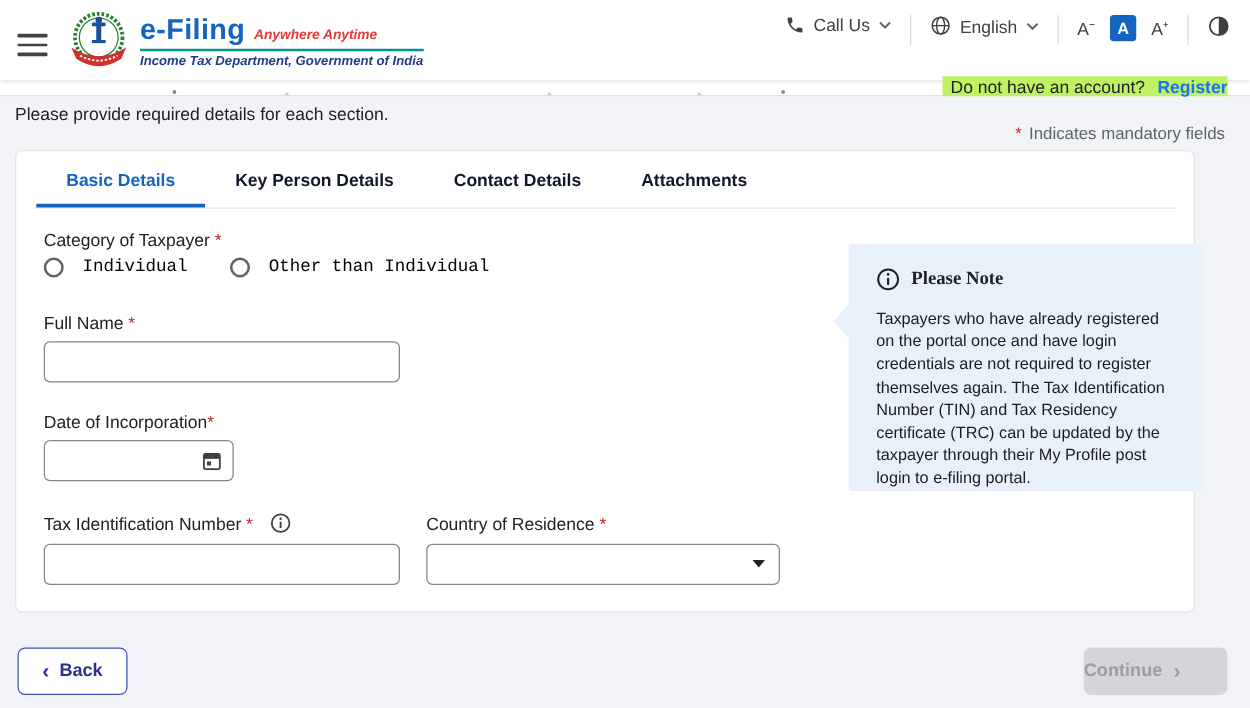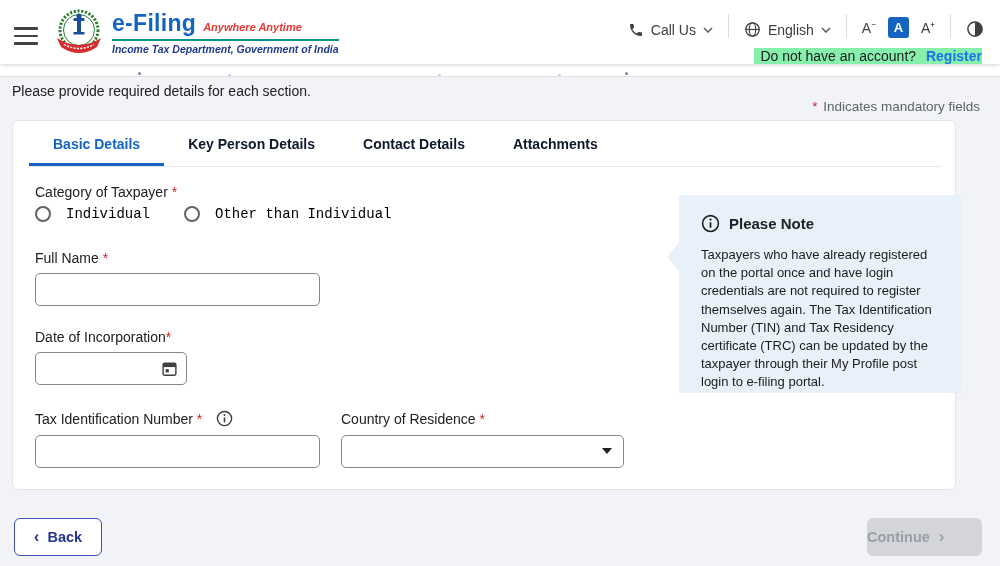--- a/index.html
+++ b/index.html
@@ -18,7 +18,7 @@
   .brand-divider { height: 2px; background: #00958b; margin: 2px 0 2px; }
   .brand-subtitle { font-size: 10.5px; color: #203a8f; font-weight: bold; font-style: italic; }
 
-  .hdr-controls { position: absolute; top: 12px; right: 16px; display: flex; align-items: flex-end; height: 26px; }
+  .hdr-controls { position: absolute; top: 12px; right: 16px; display: flex; align-items: flex-start; height: 26px; }
   .hdr-item { display: flex; align-items: center; gap: 7px; font-size: 14px; color: #3c4043; cursor: pointer; }
   .hdr-sep { width: 1px; height: 24px; background: #dadce0; margin: 0 15px; }
   .chev { width: 10px; height: 6px; display: inline-block; }

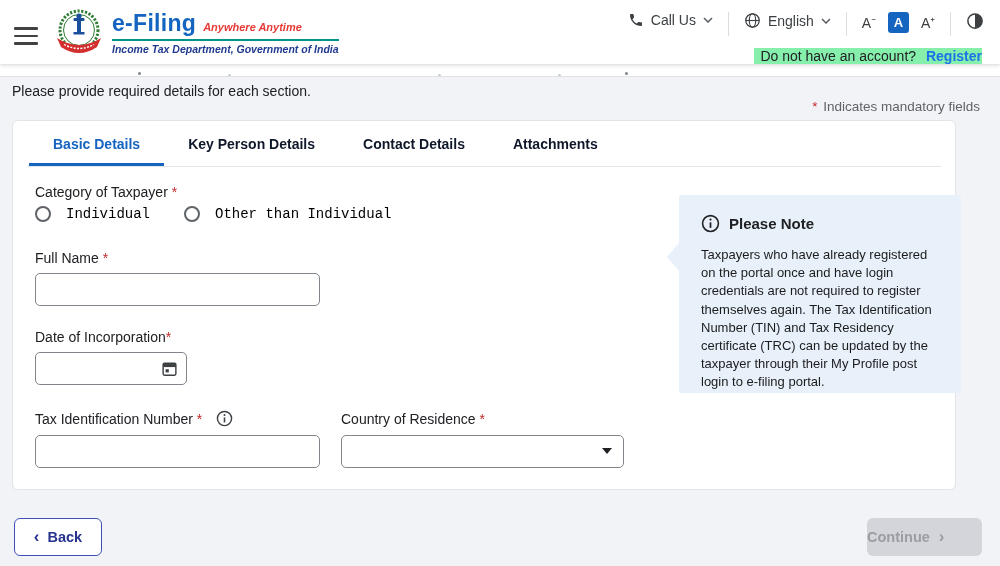--- a/index.html
+++ b/index.html
@@ -25,7 +25,7 @@
   .font-group { display: flex; align-items: center; gap: 12px; }
   .font-btn { font-size: 14px; color: #3c4043; cursor: pointer; }
   .font-btn.sel { background: #1565c0; color: #fff; width: 21px; height: 21px; display: flex; align-items: center; justify-content: center; border-radius: 3px; font-weight: bold; font-size: 13px; }
-  .account-row { position: absolute; top: 48px; right: 18px; font-size: 14px; color: #202124; background:#86efac; padding-left:6px; }
+  .account-row { position: absolute; top: 61px; right: 18px; font-size: 14px; color: #202124; background:#bef264; padding-left:6px; }
   .register-link { color: #1a73e8; font-weight: bold; margin-left: 6px; cursor: pointer; text-decoration: none; }
 
   

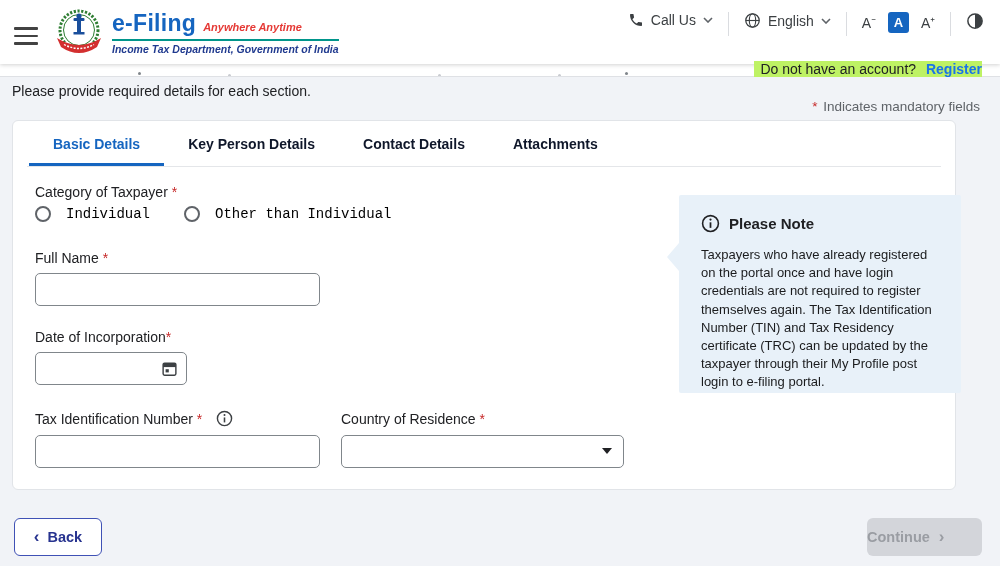--- a/index.html
+++ b/index.html
@@ -61,7 +61,7 @@
   .note-box { position: absolute; left: 666px; top: 74px; width: 282px; height: 198px; background: #e8f1f9; border-radius: 2px; }
   .note-arrow { position: absolute; left: -12px; top: 48px; width: 0; height: 0; border-top: 14px solid transparent; border-bottom: 14px solid transparent; border-right: 12px solid #e8f1f9; }
   .note-inner { padding: 19px 18px 0 22px; }
-  .note-title-row { display: flex; align-items: center; gap: 9px; }
+  .note-title-row { display: flex; align-items: center; gap: 9px; font-family: Liberation Serif, serif; }
   .note-title { font-size: 15px; font-weight: bold; color: #202124; }
   .note-body { margin-top: 13px; font-size: 13px; line-height: 18.2px; color: #1b1c1e; width: 242px; }
 

